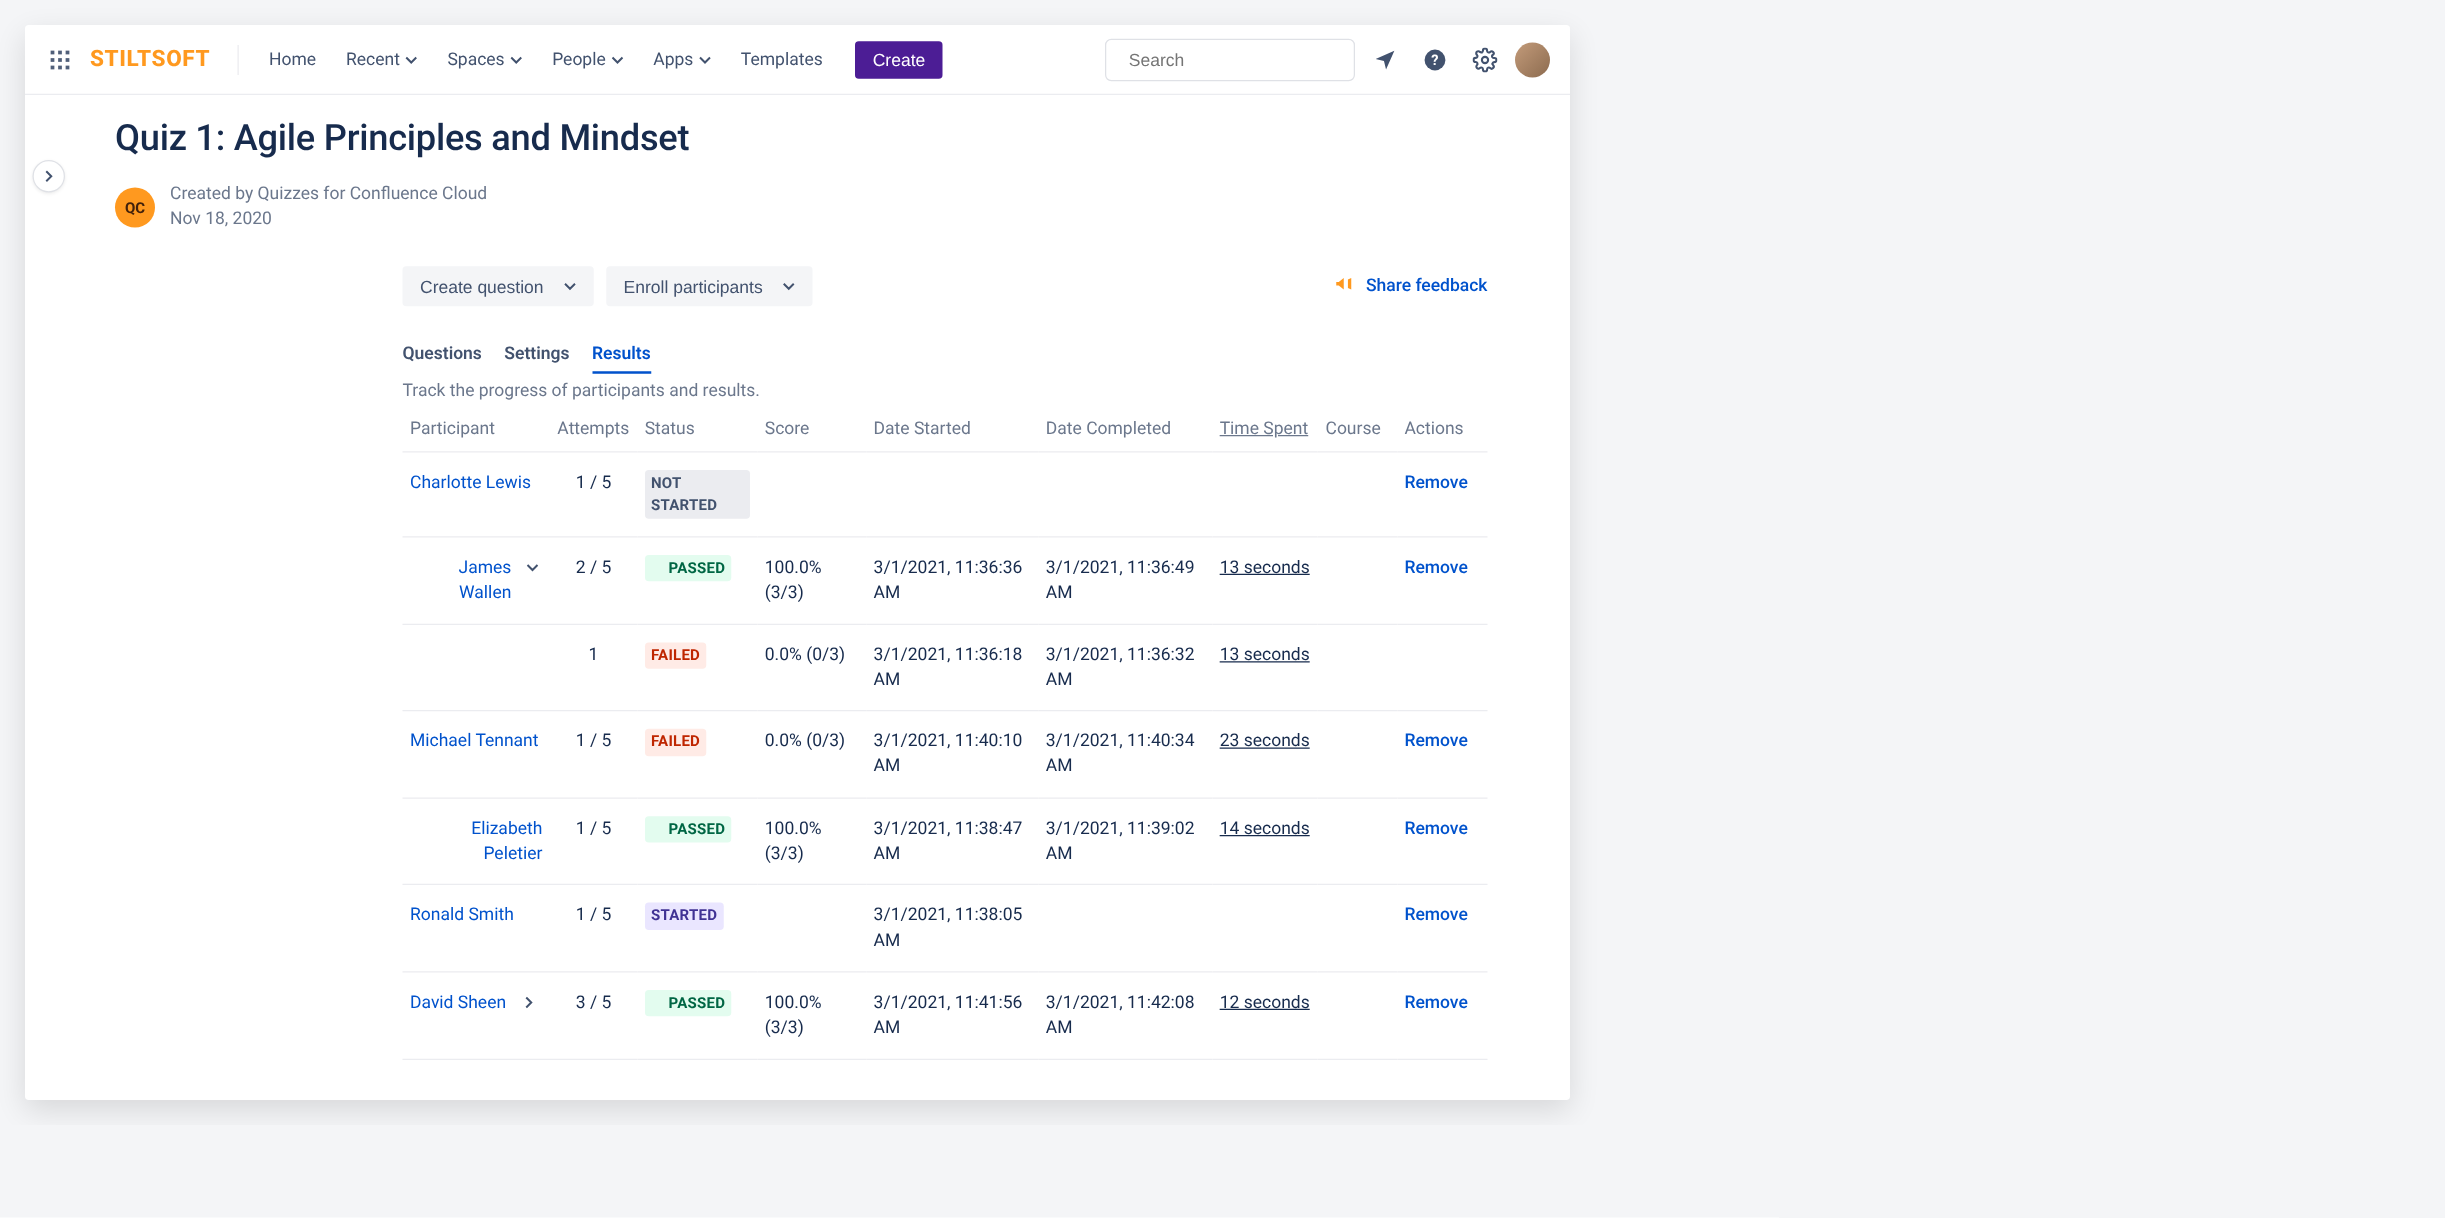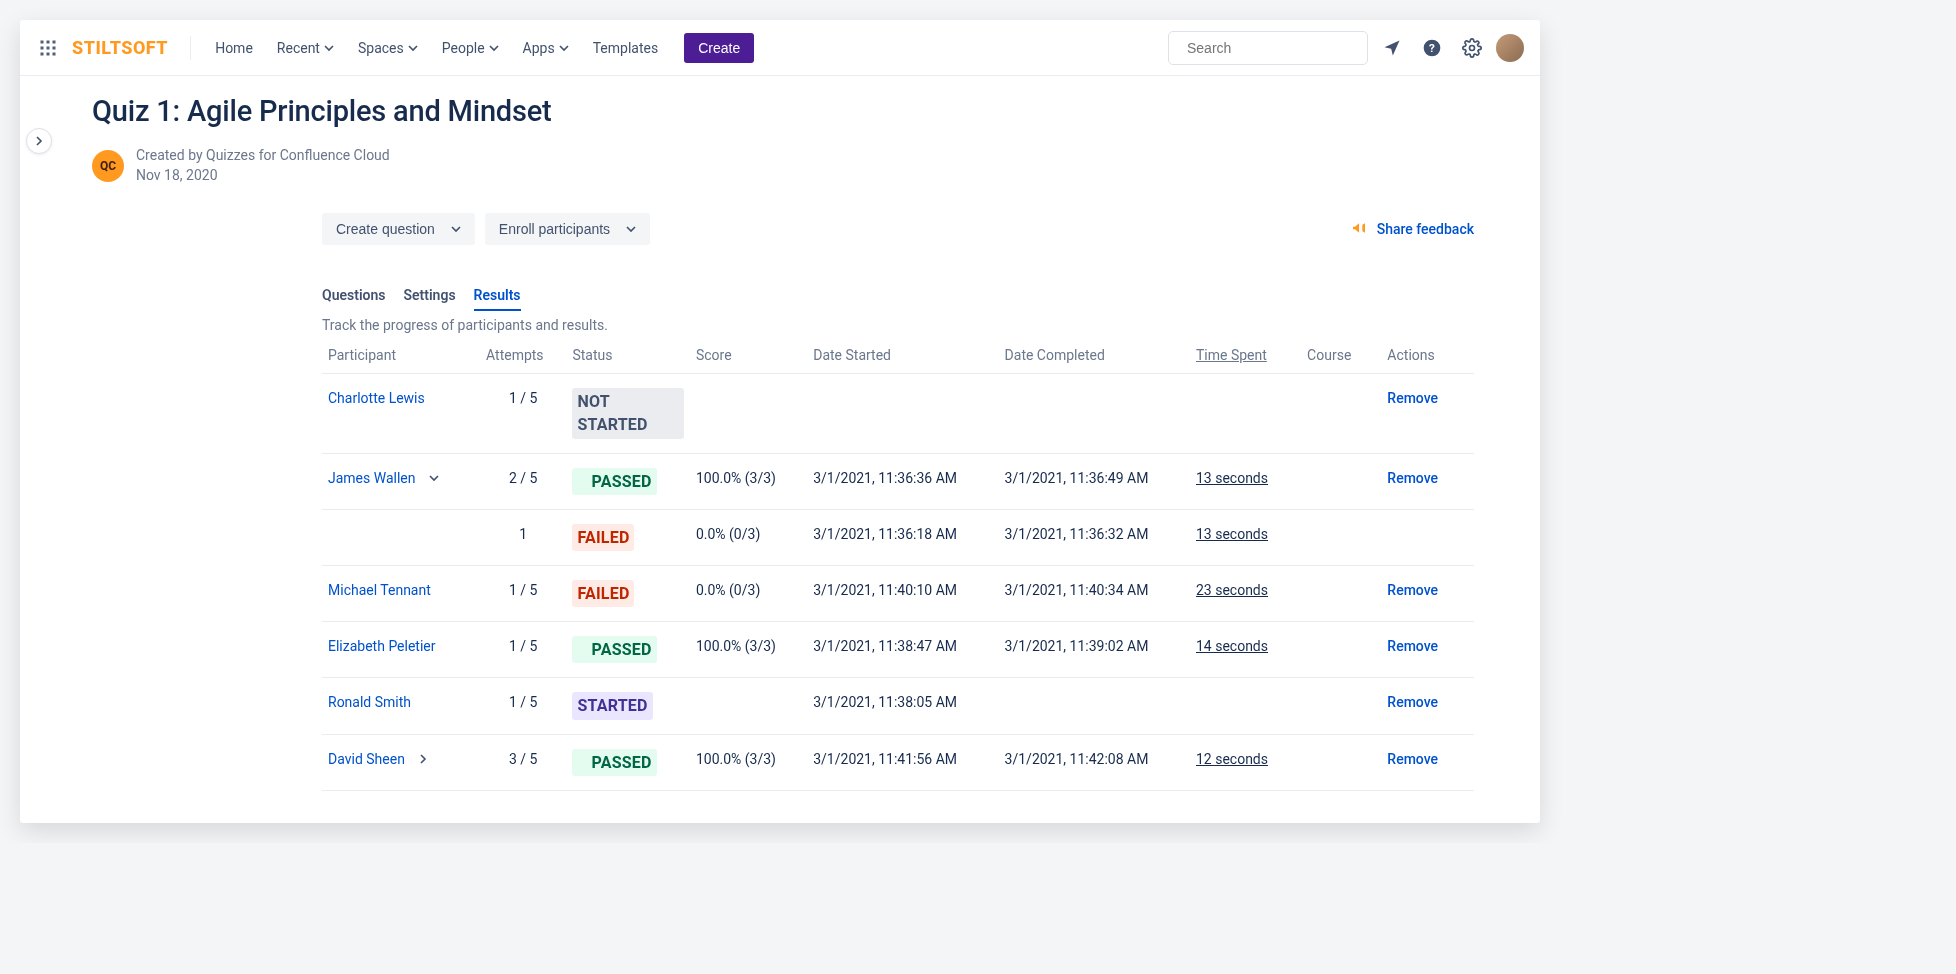--- a/index.html
+++ b/index.html
@@ -11,7 +11,7 @@
     font-size: 14px;
   }
   .app-window {
-    width: 1520px;
+    width: 1236px;
     background: #fff;
     border-radius: 3px;
     box-shadow: 0 8px 24px rgba(0,0,0,0.12);

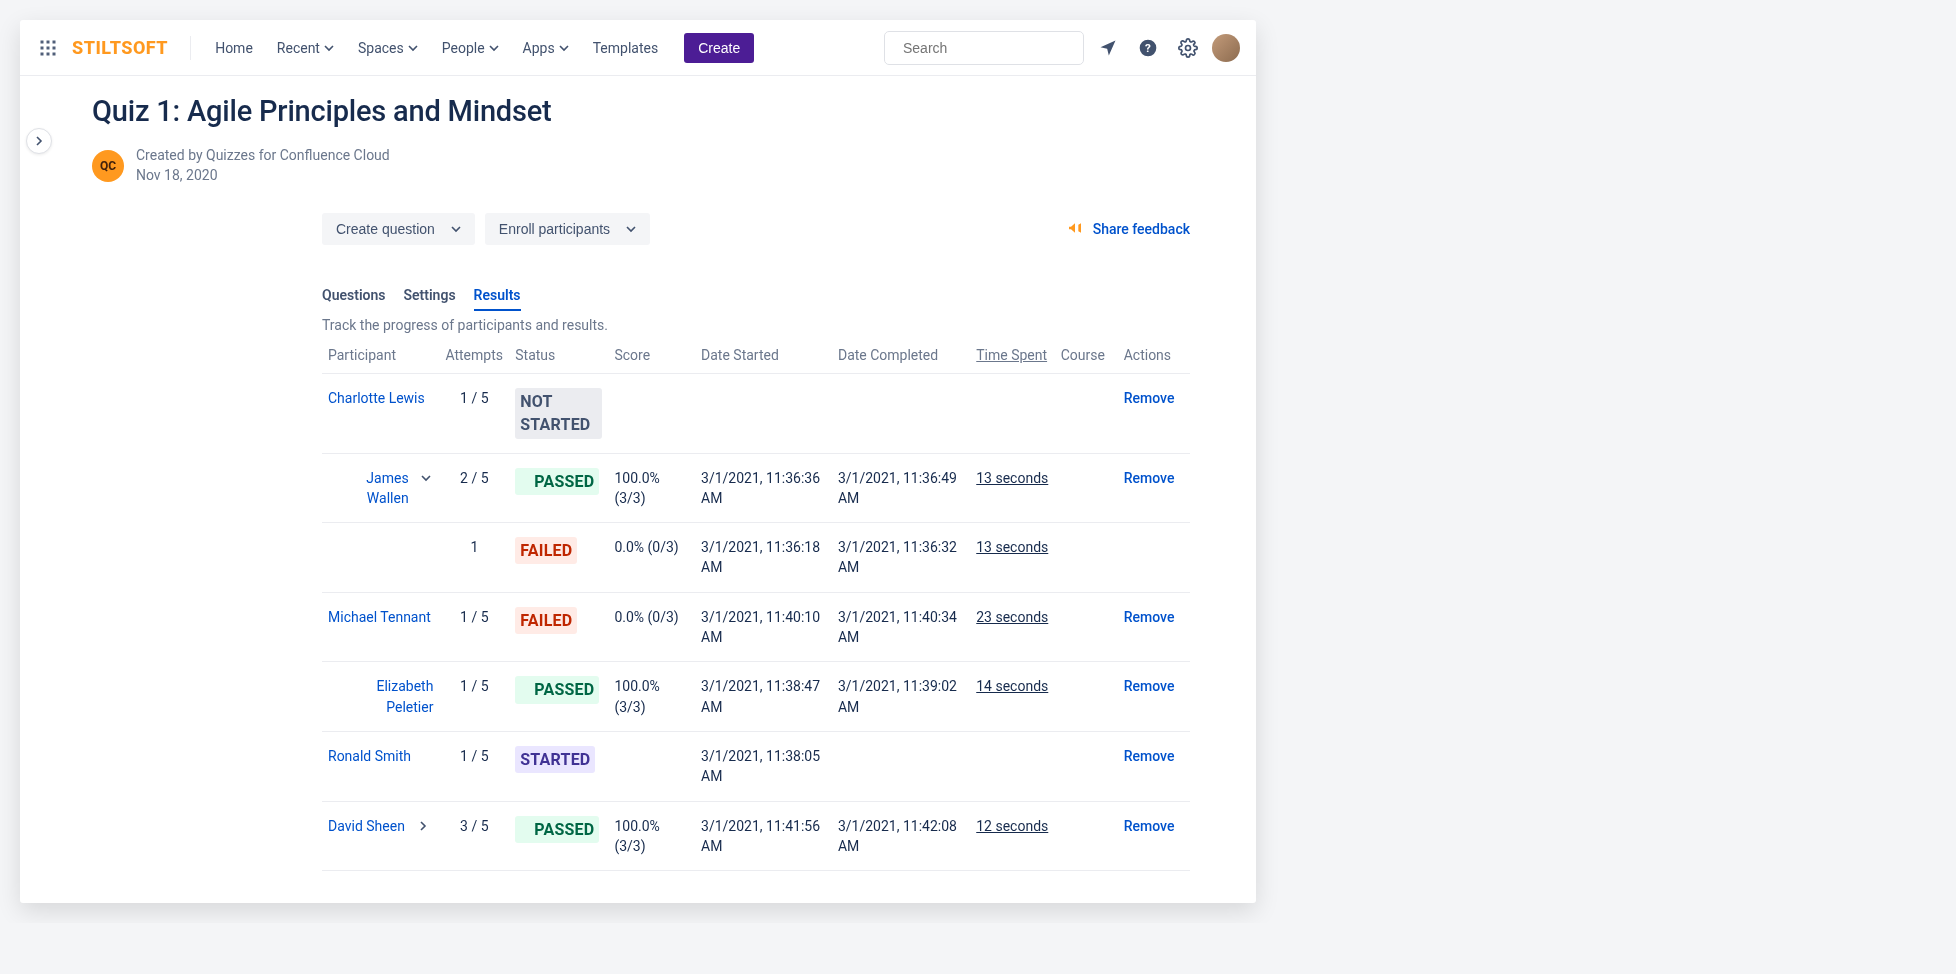--- a/index.html
+++ b/index.html
@@ -160,7 +160,7 @@
     display:flex;
     align-items:center;
     gap: 10px;
-    margin-bottom: 36px;
+    margin-bottom: 24px;
   }
   .dropdown-btn {
     background: #F4F5F7;

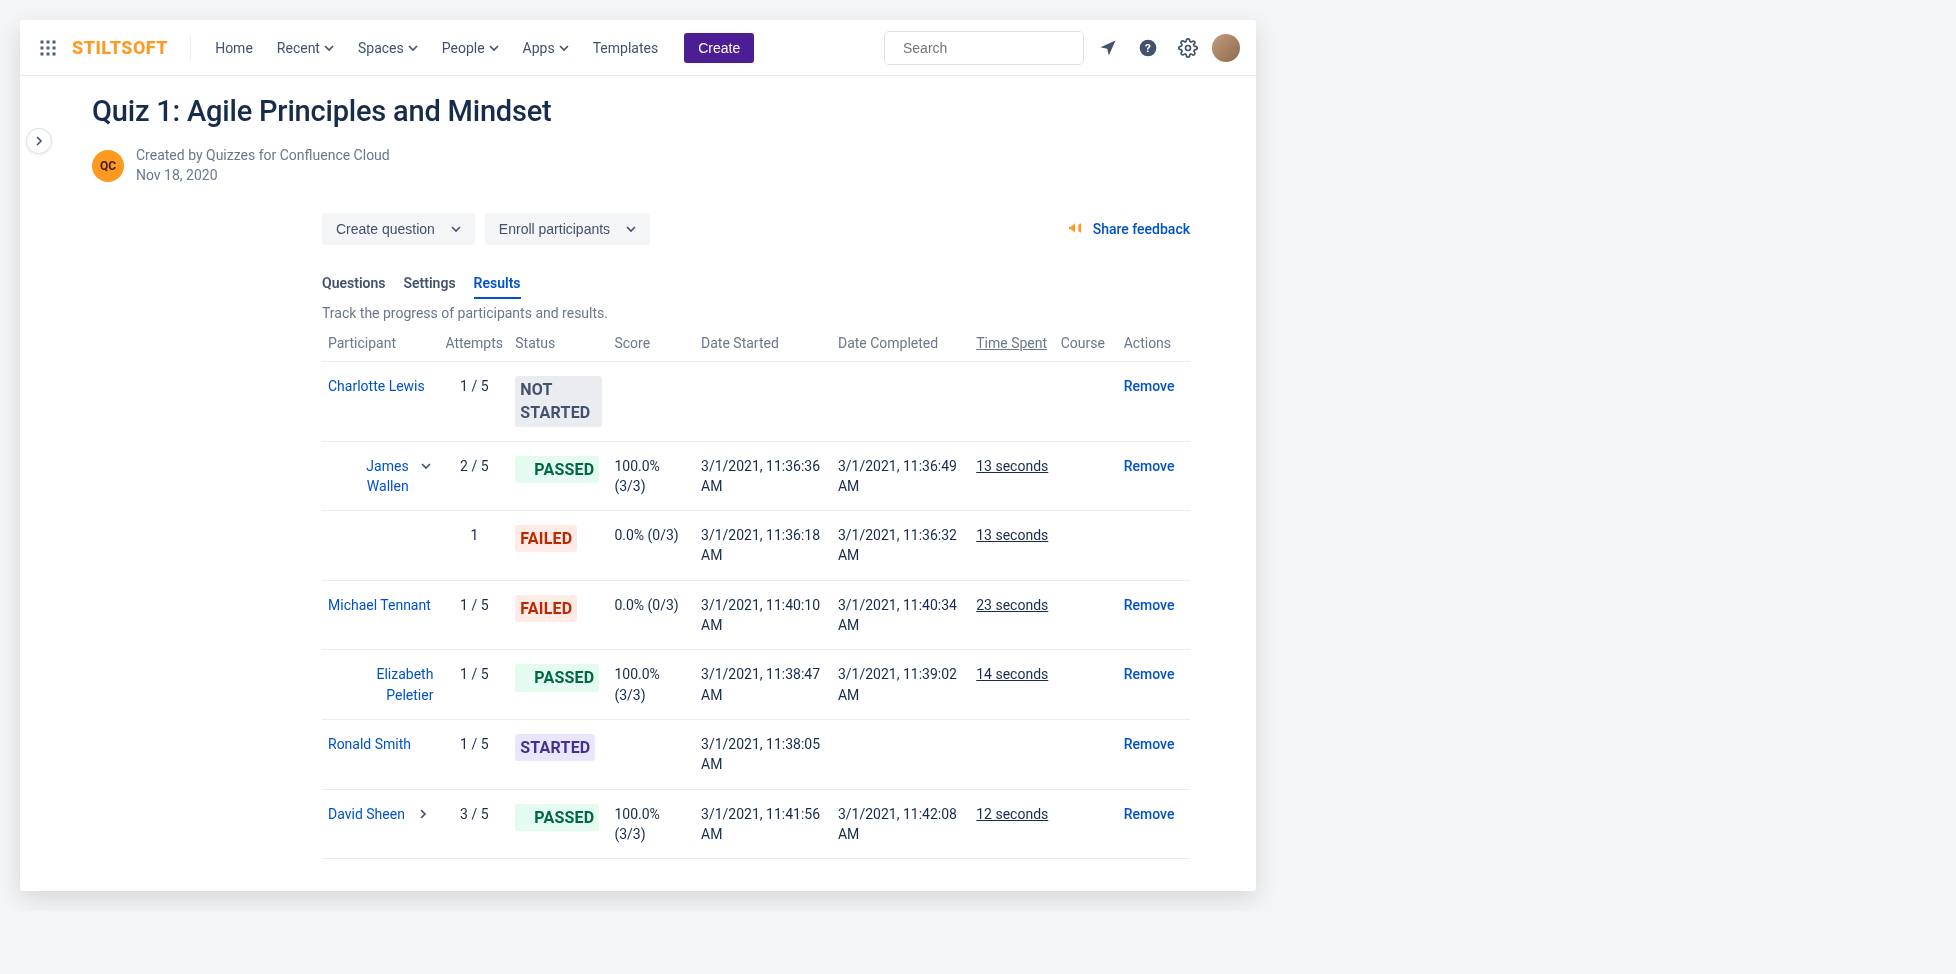--- a/index.html
+++ b/index.html
@@ -250,7 +250,7 @@
   
   .badge {
     display:inline-block;
-    font-size:16px;
+    font-size:12px;
     font-weight:700;
     padding:2px 5px;
     border-radius:3px;

